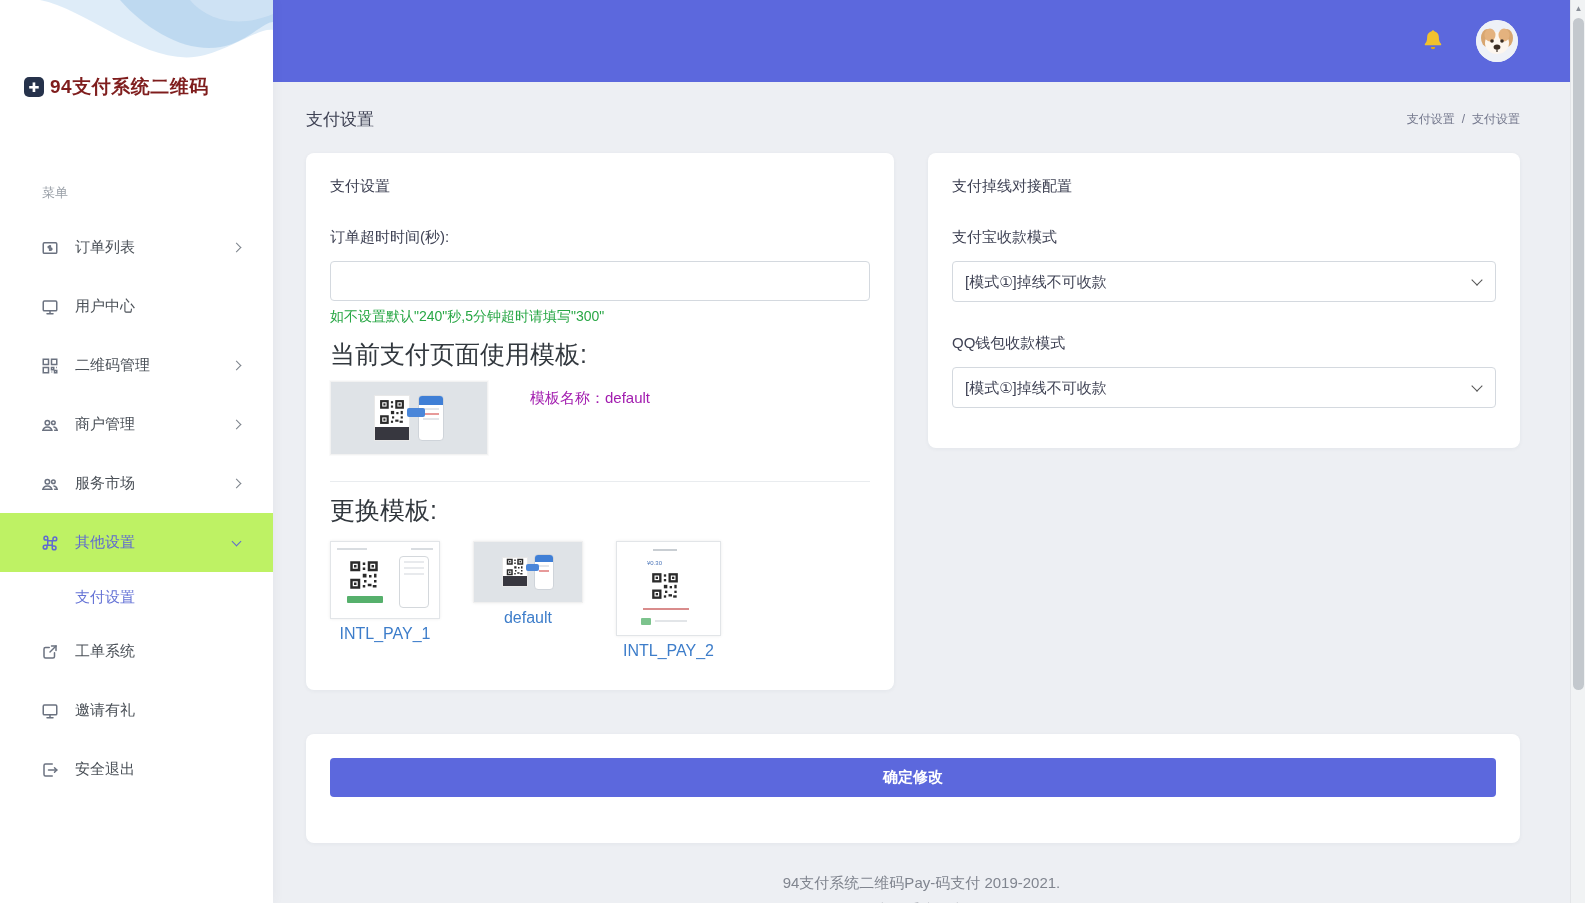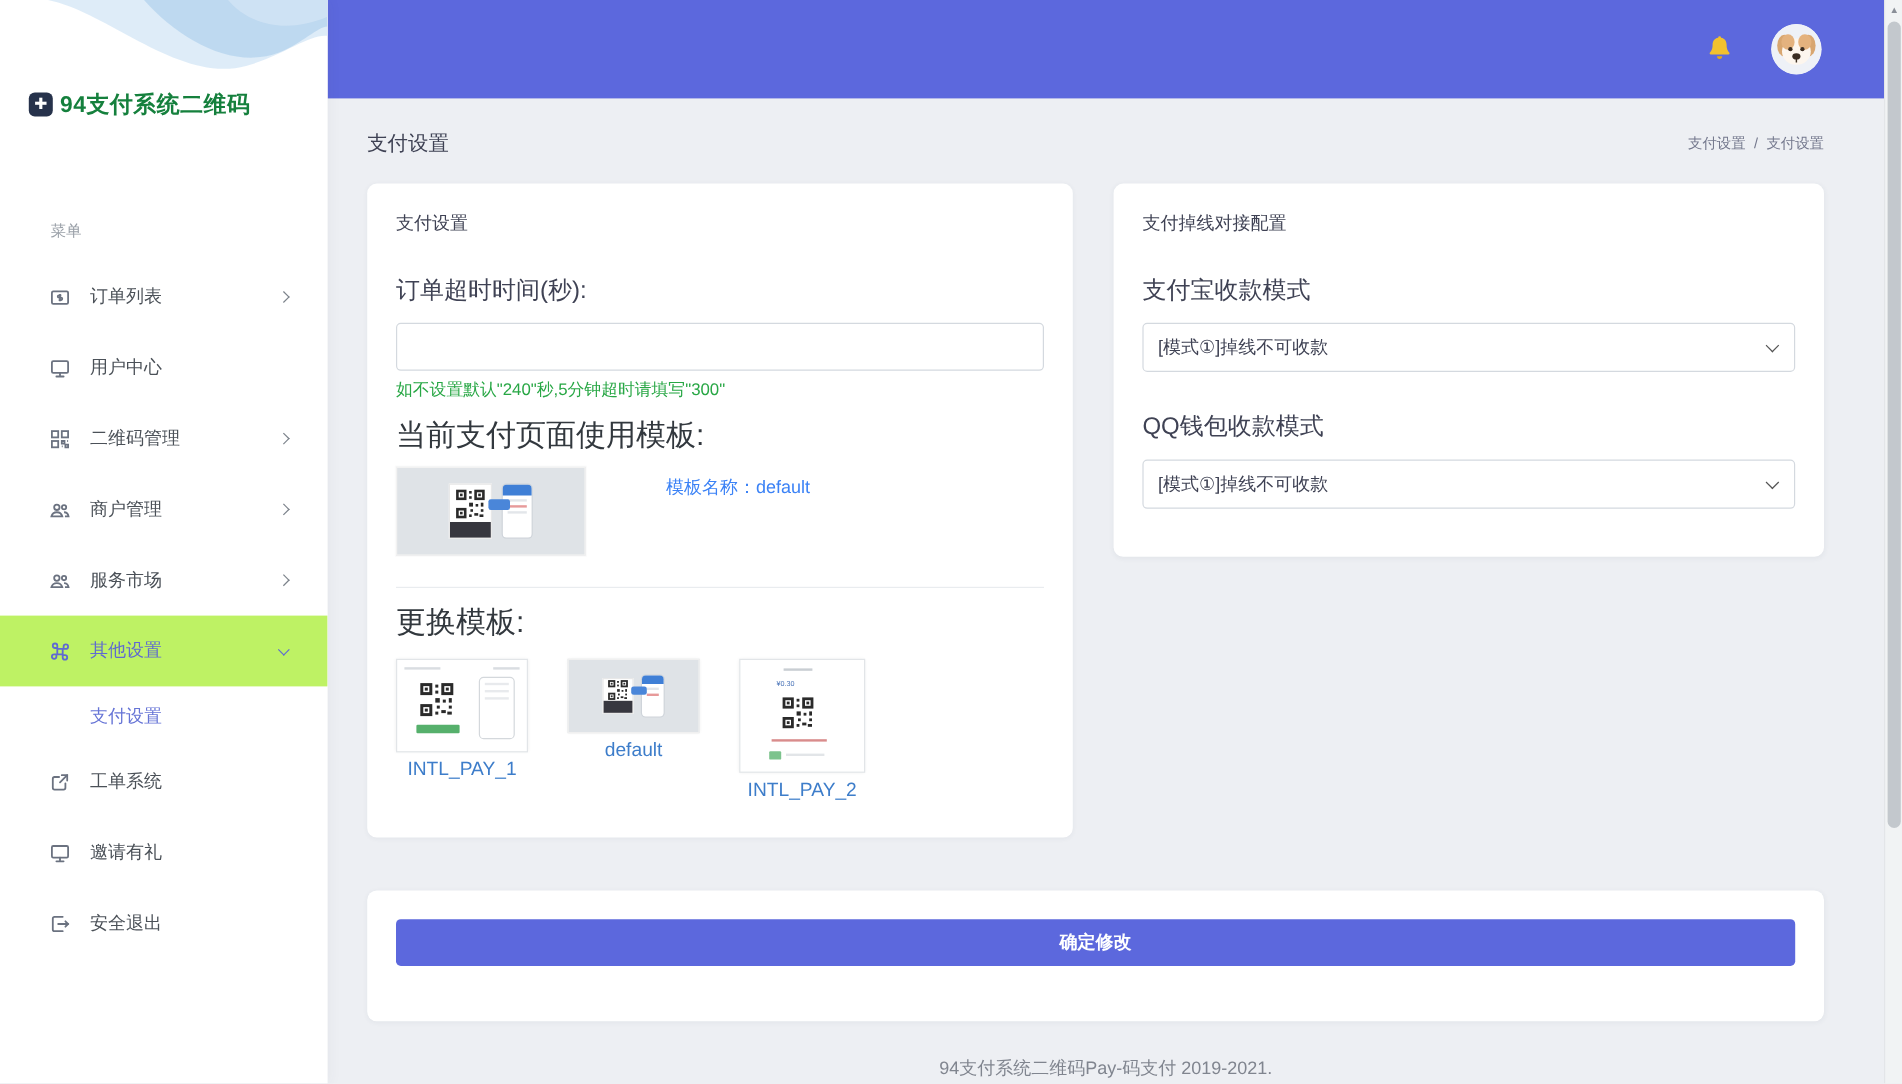--- a/index.html
+++ b/index.html
@@ -17,7 +17,7 @@
   .waves { position:absolute; top:0; left:0; width:273px; height:96px; pointer-events:none; }
   .logo-row { position:relative; margin:74px 0 0 24px; display:flex; align-items:center; gap:6px; }
   .logo-badge { width:20px; height:20px; background:#26324b; border-radius:5px; color:#fff; font-size:13px; font-weight:bold; display:flex; align-items:center; justify-content:center; }
-  .logo-text { font-size:19px; font-weight:bold; color:#15803d; letter-spacing:.5px; }
+  .logo-text { font-size:19px; font-weight:bold; color:#7f1d1d; letter-spacing:.5px; }
   .brand { margin-top:68px; text-align:center; font-size:22px; font-weight:bold; color:#363b45; }
   .menu-label { margin:84px 0 16px 42px; font-size:13px; color:#9aa0a8; }
   .menu { list-style:none; }

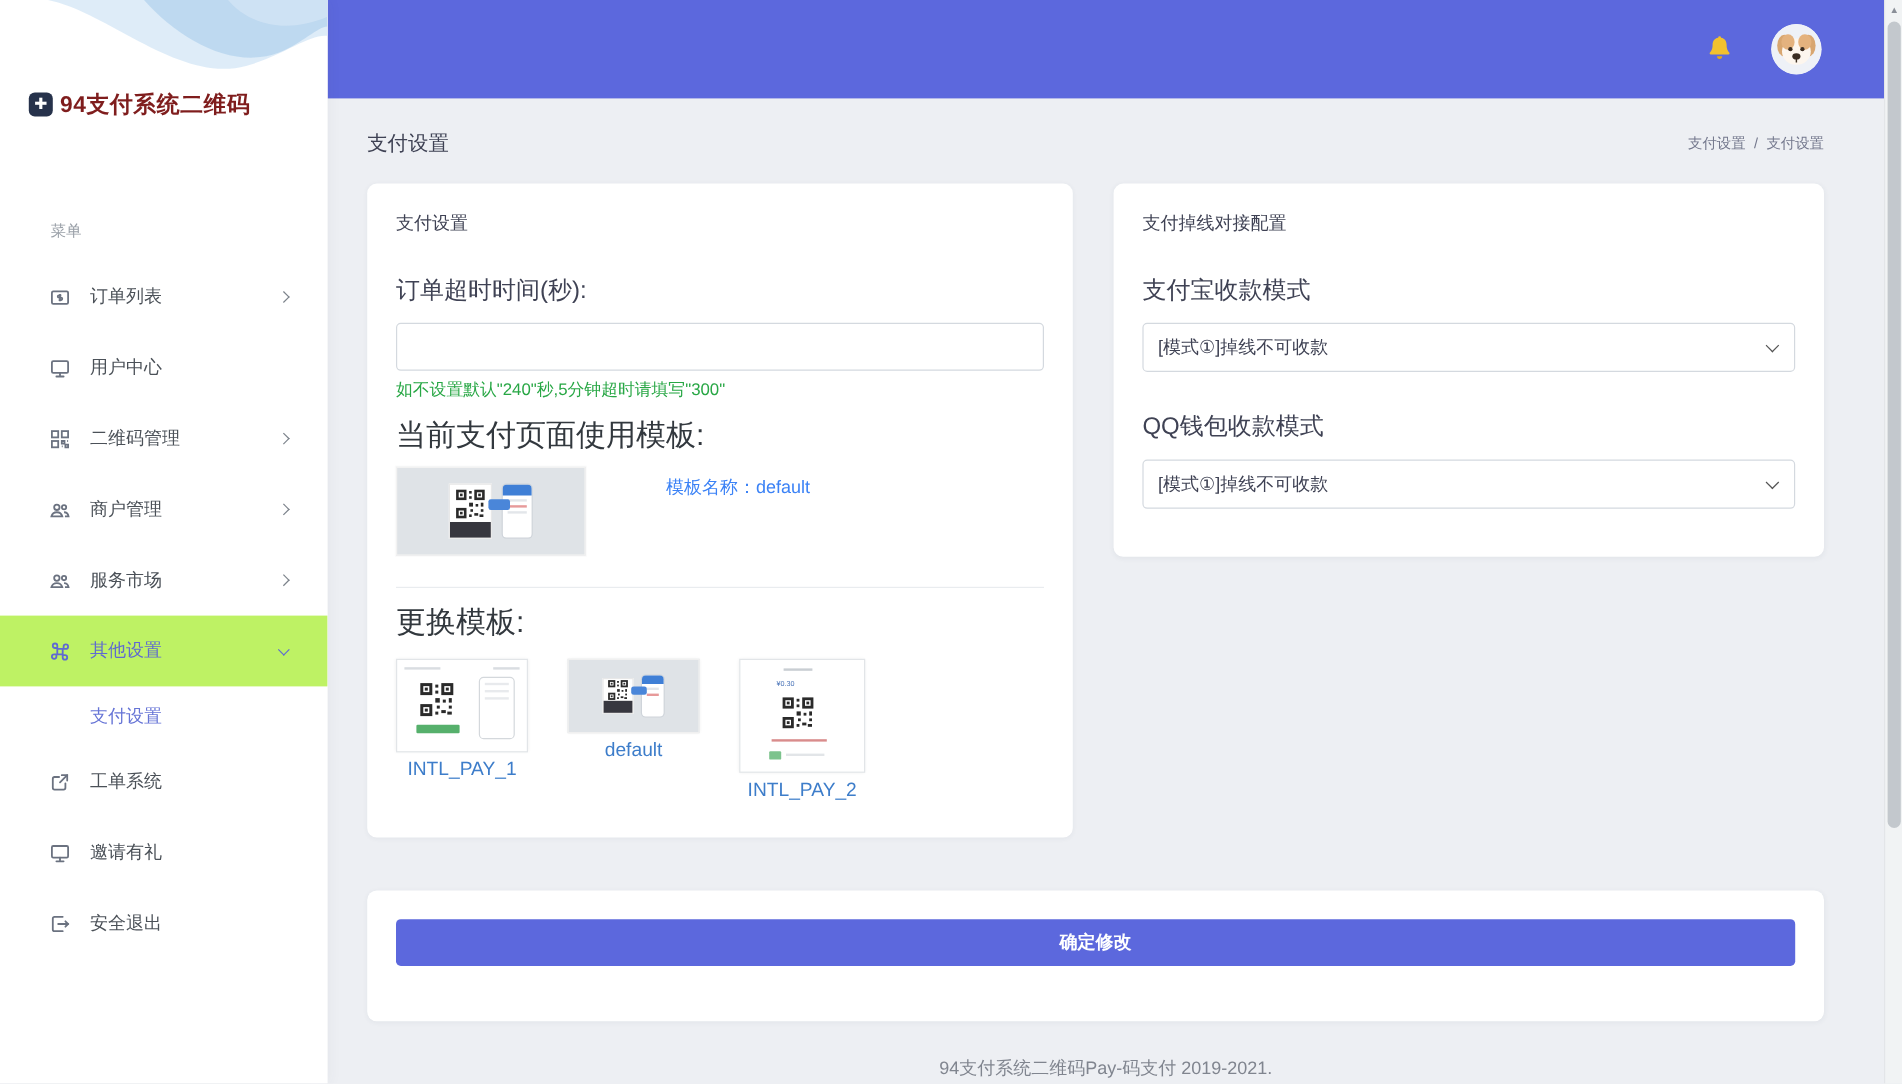--- a/index.html
+++ b/index.html
@@ -53,7 +53,7 @@
   .card-right { flex:1; padding:24px 24px 40px; }
   .card-title { font-size:15px; color:#3f4254; }
 
-  .form-label { font-size:20px; color:#3f4254; margin-top:32px; }
+  .form-label { font-size:15px; color:#3f4254; margin-top:32px; }
   .text-input { margin-top:14px; width:100%; height:40px; border:1px solid #d4d9df; border-radius:4px; padding:0 12px; font-size:15px; color:#3f4254; outline:none; background:#fff; }
   .hint { margin-top:7px; font-size:14px; color:#28a745; }
 

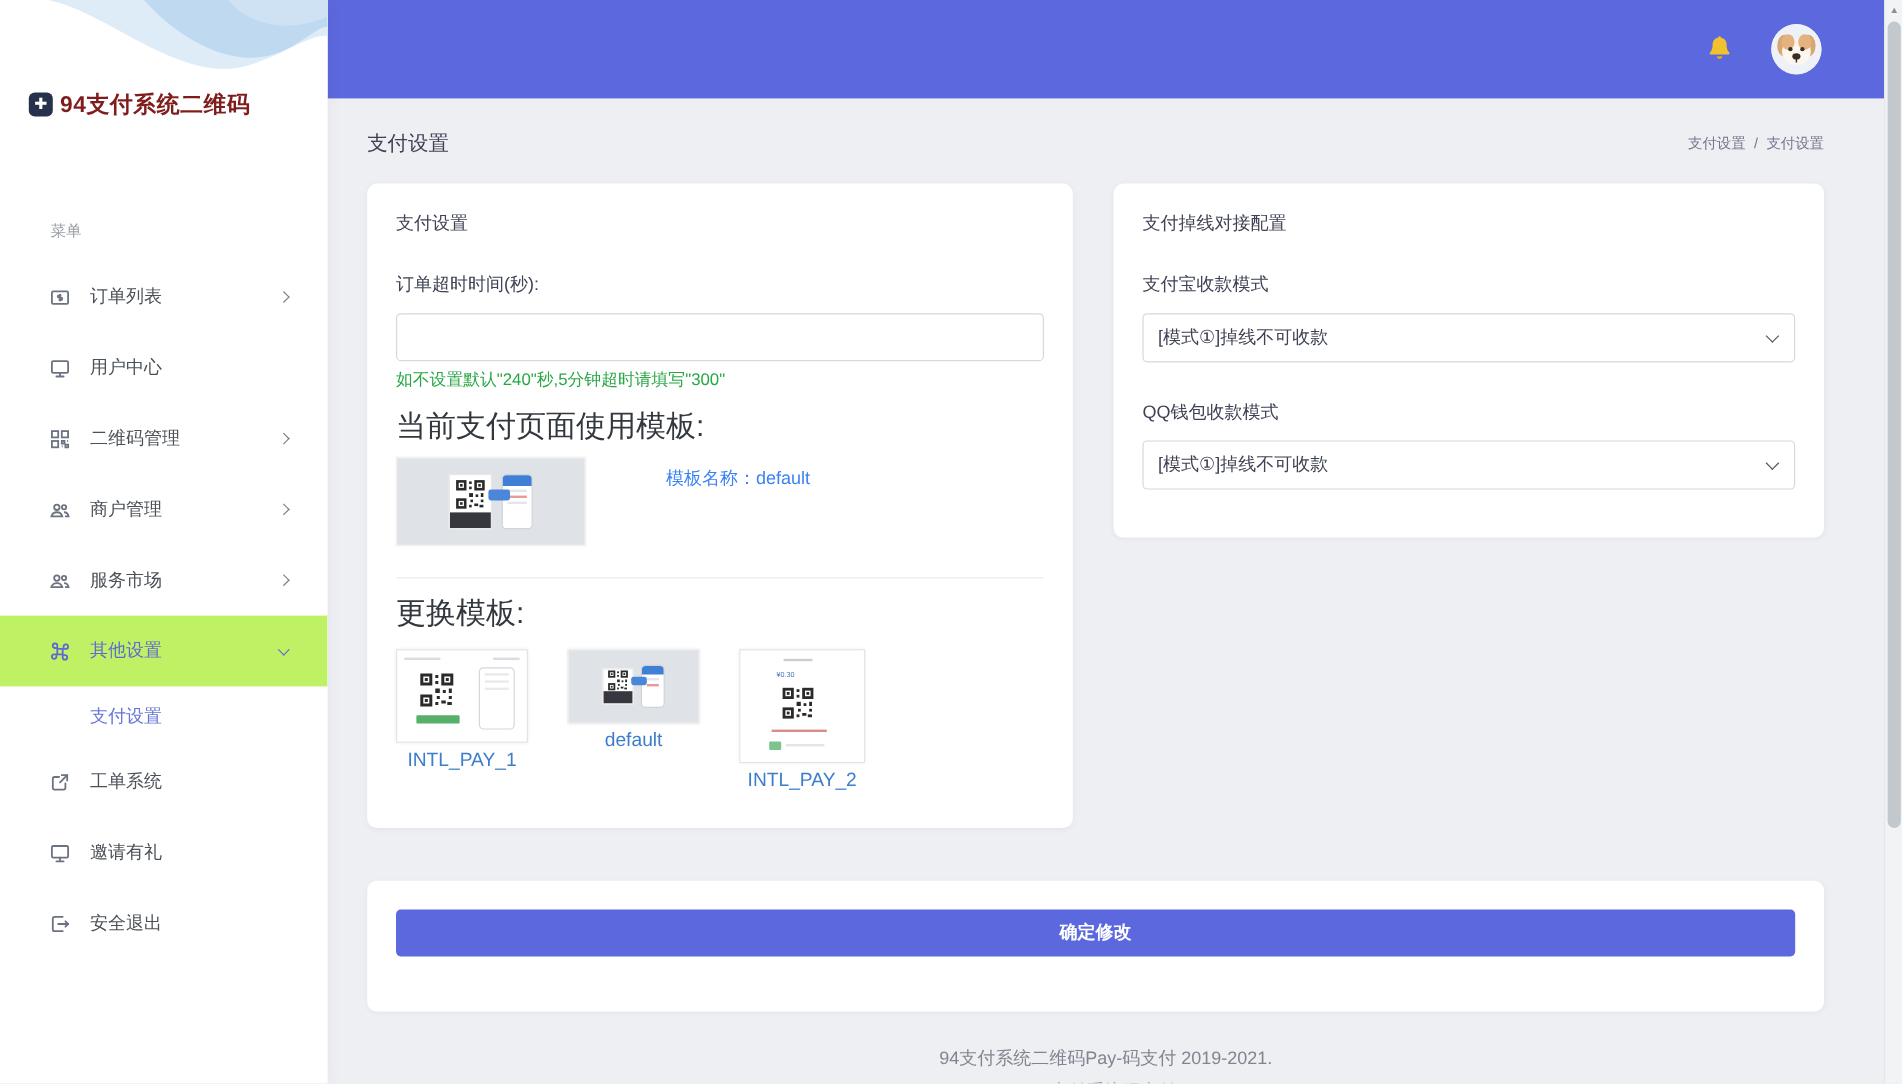--- a/index.html
+++ b/index.html
@@ -60,7 +60,7 @@
   .big-heading { margin-top:12px; font-size:25px; font-weight:500; color:#32383e; }
   .current-tpl-row { display:flex; margin-top:10px; }
   .tpl-current-thumb { width:158px; height:74px; background:#dfe3e7; border:1px solid #f2f2f2; box-shadow:0 0 0 1px #fafafa; display:flex; align-items:center; justify-content:center; gap:8px; cursor:pointer; }
-  .tpl-name { margin-left:67px; margin-top:8px; font-size:15px; color:#3b82f6; }
+  .tpl-name { margin-left:42px; margin-top:8px; font-size:15px; color:#a21caf; }
   .divider { height:1px; background:#e9ecef; margin-top:26px; }
 
   .tpl-list { display:flex; align-items:flex-start; gap:33px; margin-top:14px; }

